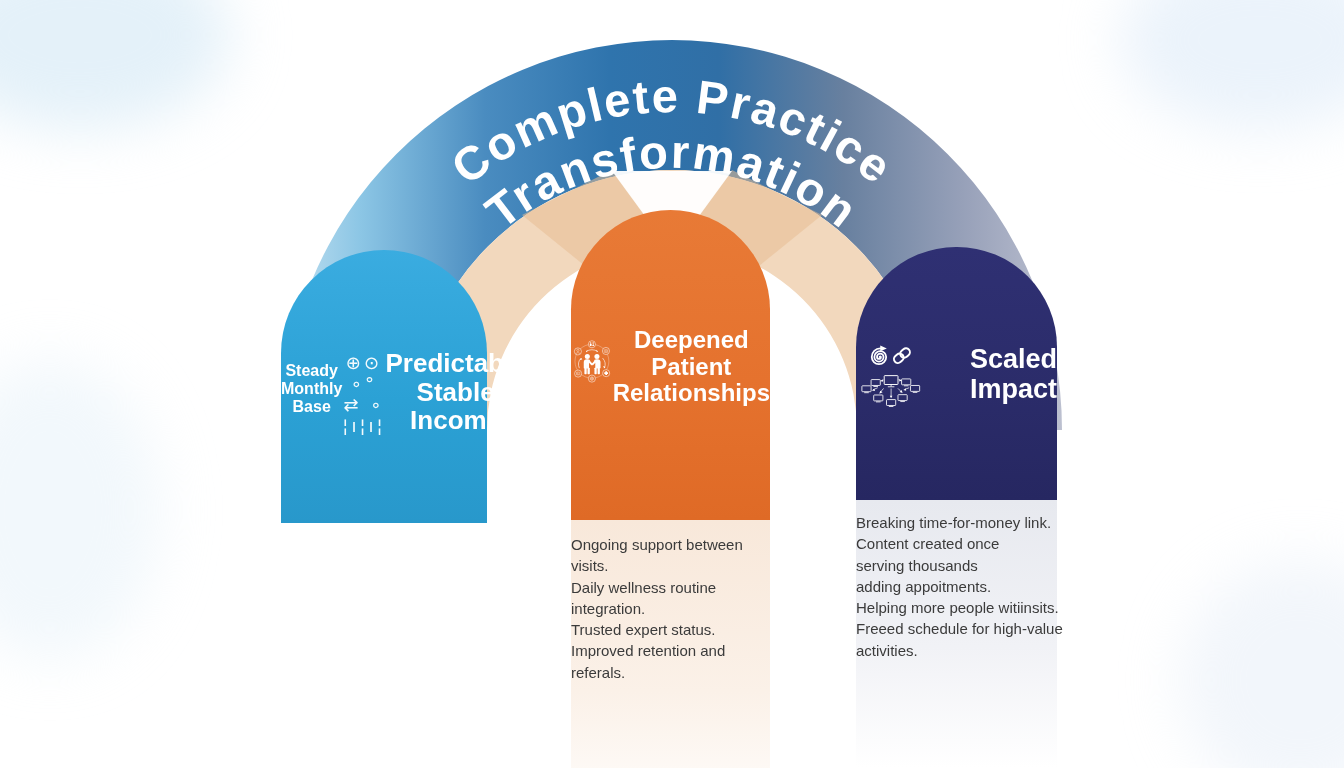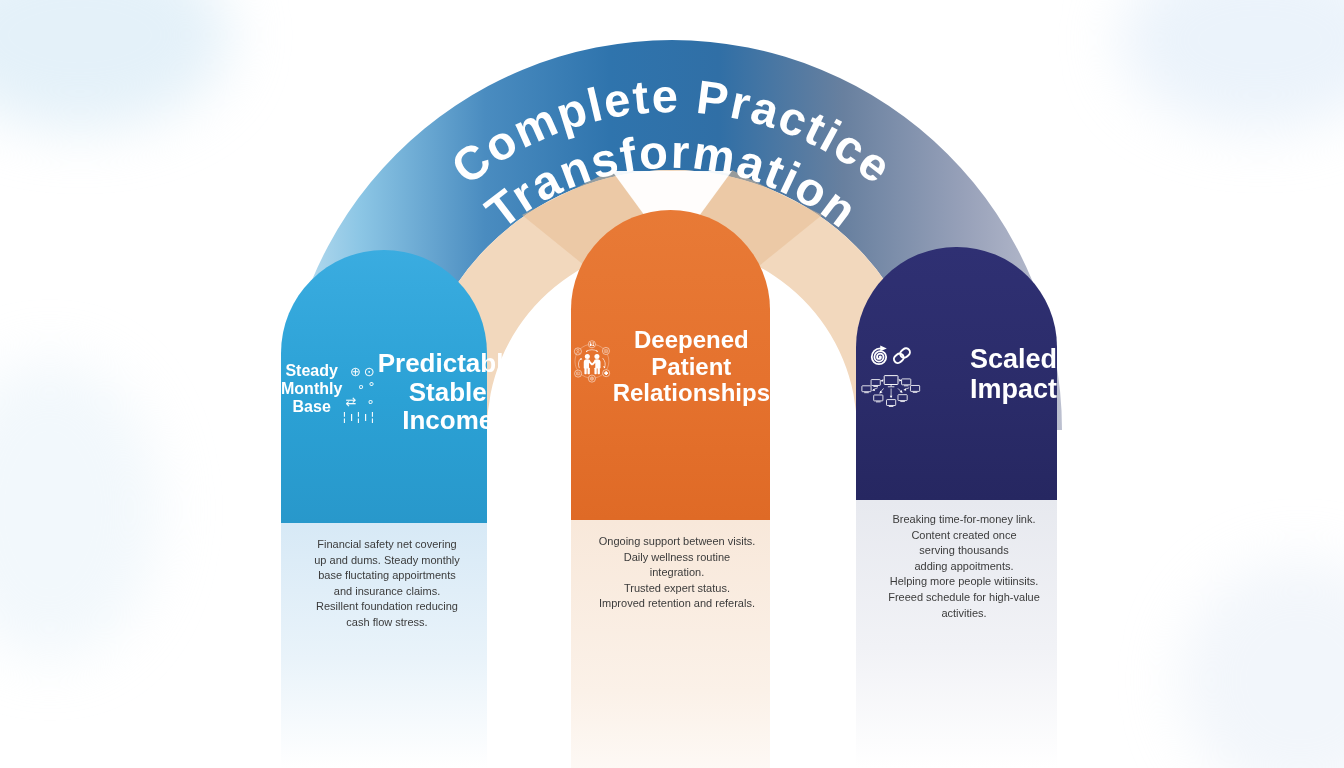--- a/index.html
+++ b/index.html
@@ -27,8 +27,8 @@
     background:linear-gradient(180deg,#2f3073 0%,#2b2c6a 55%,#262761 100%);gap:48px;}
 
   .pillar-subtitle{font-size:16px;font-weight:bold;margin-top:4px;}
-  .glyph-row{font-family:"DejaVu Sans",sans-serif;font-size:13px;letter-spacing:3px;
-    margin-top:14px;opacity:.95;text-align:right;}
+  .glyph-row{font-family:"DejaVu Sans",sans-serif;font-size:18px;letter-spacing:3px;
+    margin-top:14px;opacity:.95;}
   .pillar-title{font-weight:bold;white-space:pre-line;line-height:1.1;text-align:center;}
   .pillar-left  .pillar-title{font-size:26px;margin-top:11px;}
   .pillar-middle .pillar-title{font-size:24px;margin-top:4px;}

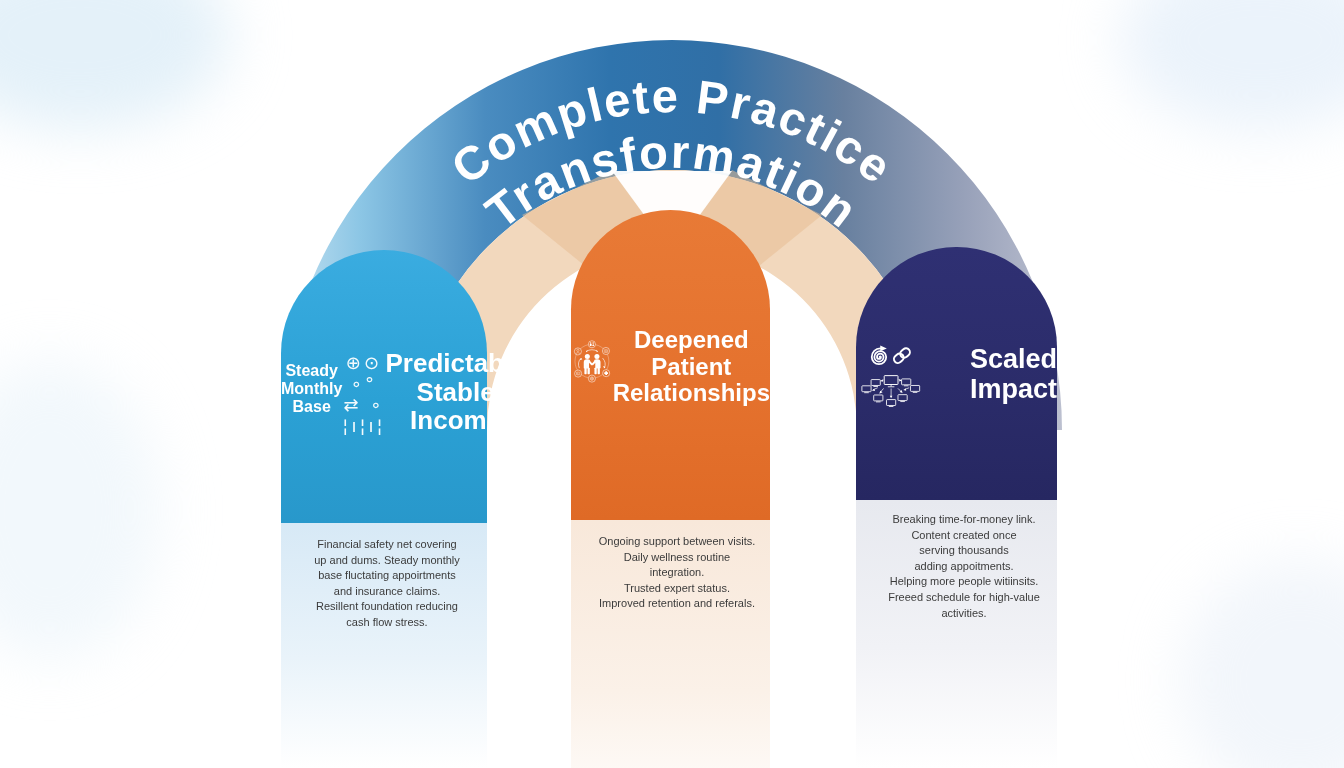--- a/index.html
+++ b/index.html
@@ -42,8 +42,8 @@
   .tail-right{left:856px;top:500px;width:201px;height:268px;
     background:linear-gradient(180deg,#e7e9ef 0%,#f1f2f6 55%,rgba(255,255,255,0) 100%);}
 
-  .desc{margin:14px auto 0 auto;width:212px;font-size:11px;line-height:1.42;
-    color:#3b3b3b;text-align:center;white-space:pre-line;}
+  .desc{margin:14px auto 0 auto;width:212px;font-size:15px;line-height:1.42;
+    color:#3b3b3b;text-align:left;white-space:pre-line;}
   .tail-right .desc{margin-top:12px;width:216px;}
 
   .icon-stroke{stroke:#ffffff;fill:none;}

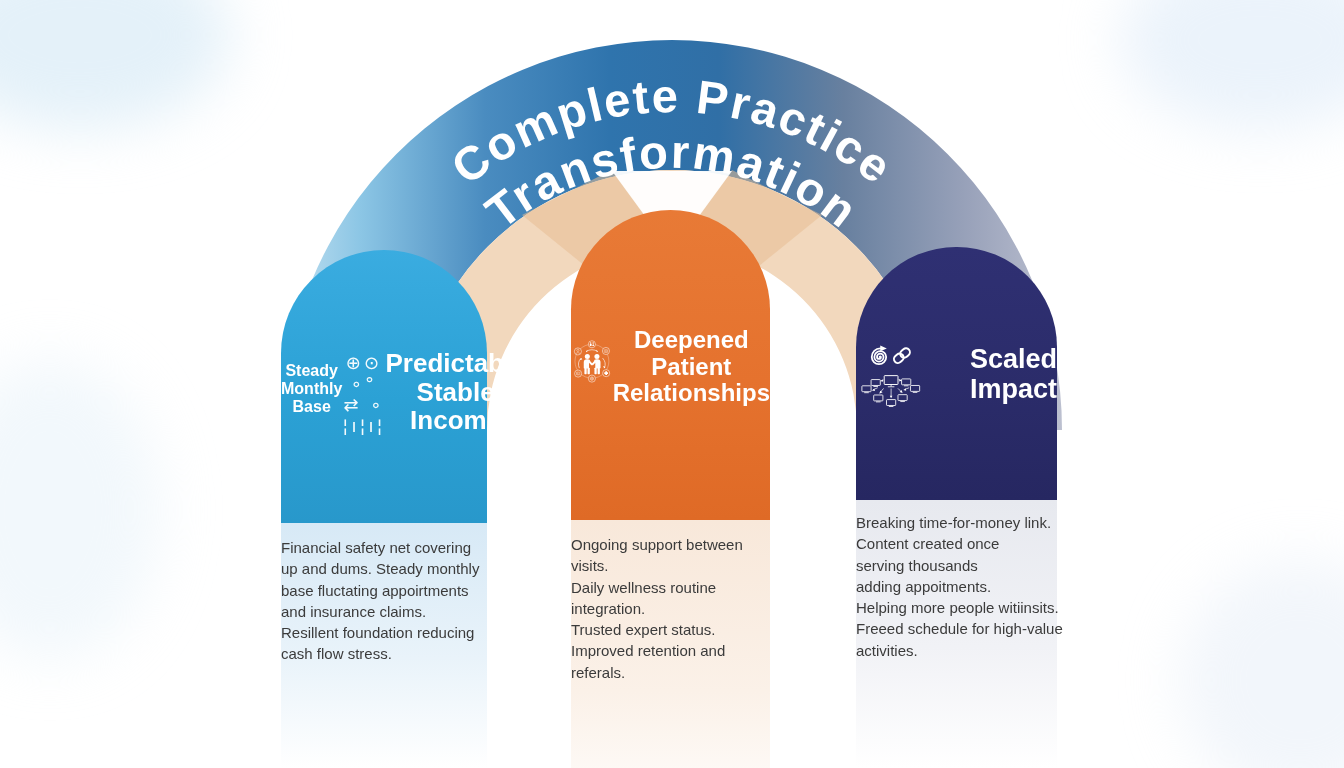--- a/index.html
+++ b/index.html
@@ -91,14 +91,6 @@
     </text>
   </svg>
 
-  <div class="tail tail-left">
-    <p class="desc">Financial safety net covering
-up and dums. Steady monthly
-base fluctating appoirtments
-and insurance claims.
-Resillent foundation reducing
-cash flow stress.</p>
-  </div>
 
   <div class="tail tail-middle">
     <p class="desc">Ongoing support between visits.

